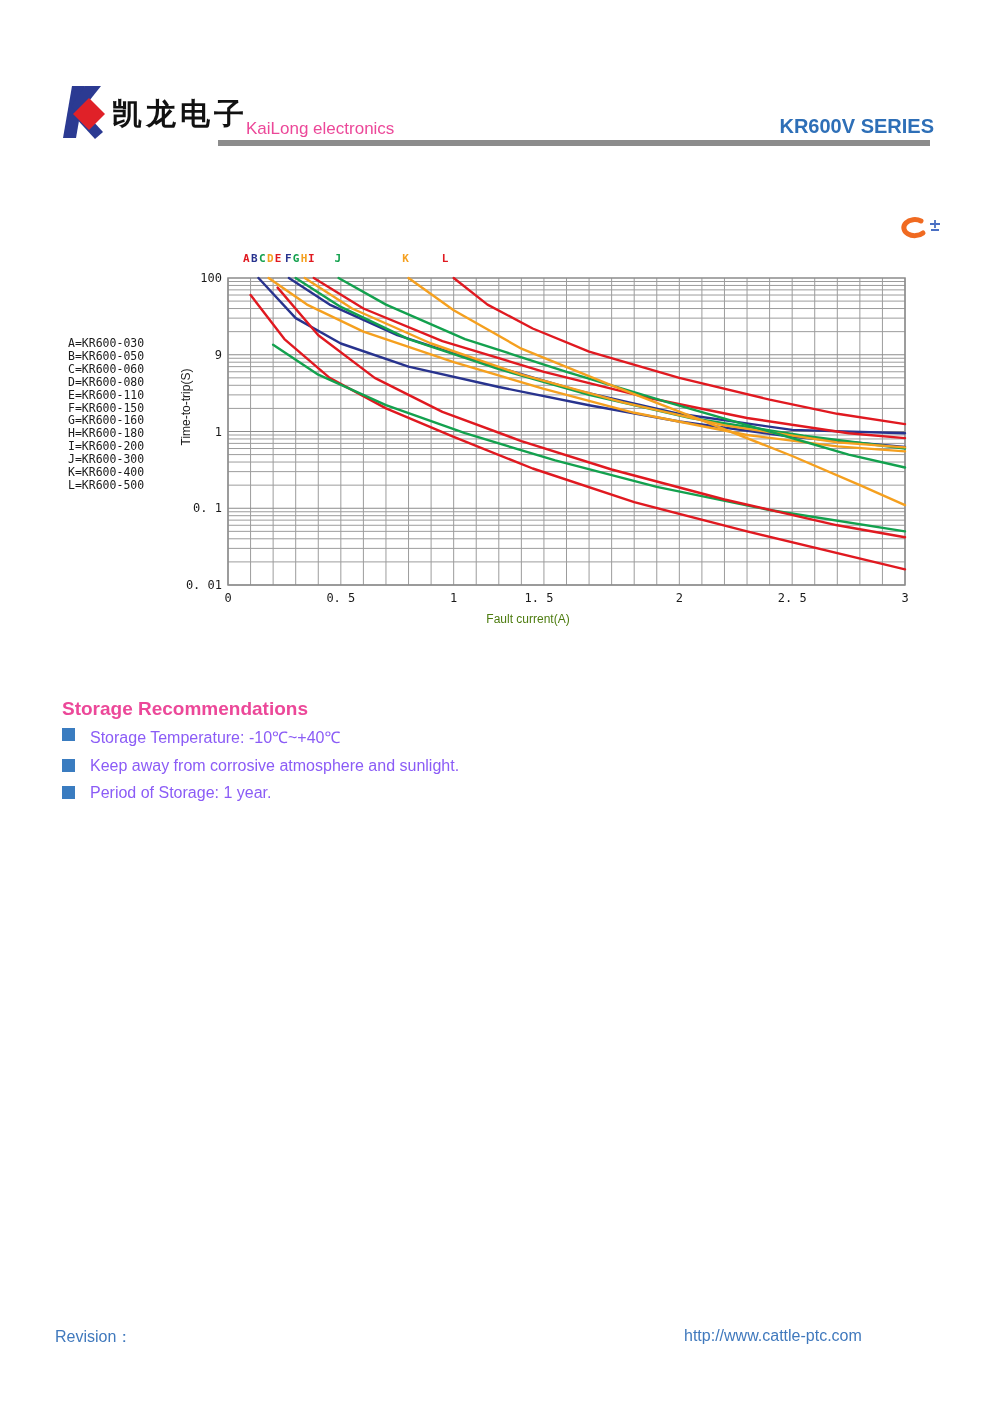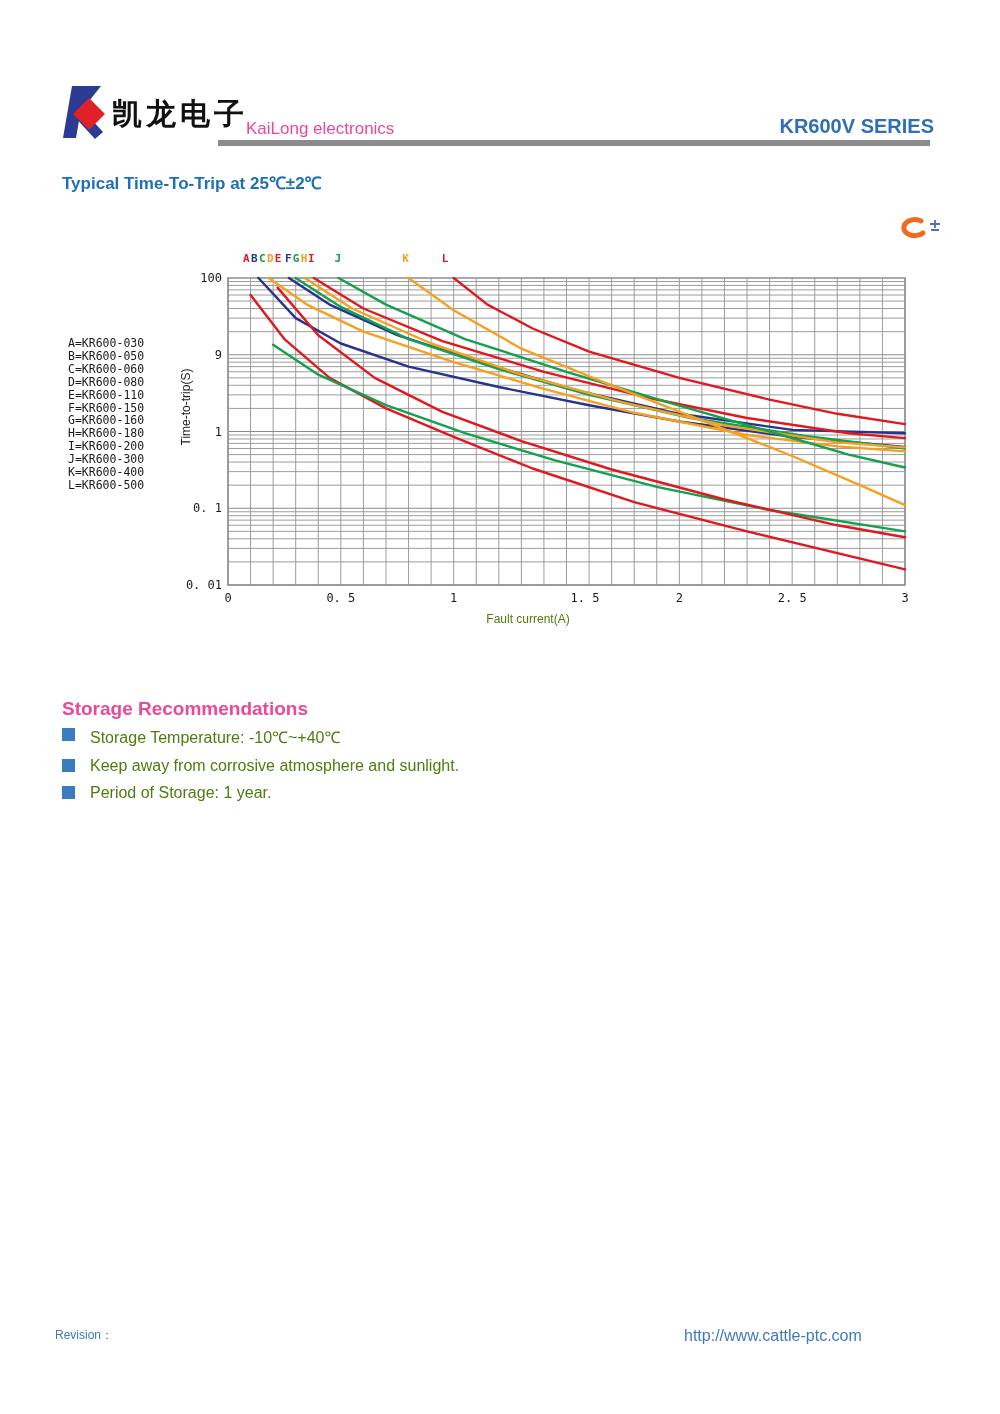--- a/index.html
+++ b/index.html
@@ -55,7 +55,6 @@
   <div class="header-rule"></div>
   <div class="series-title">KR600V SERIES</div>
 
-  <h1 class="doc-title">Typical Time-To-Trip at 25℃±2℃</h1>
 
   <div>
     <svg class="overlay" id="chart-svg" width="1000" height="640">

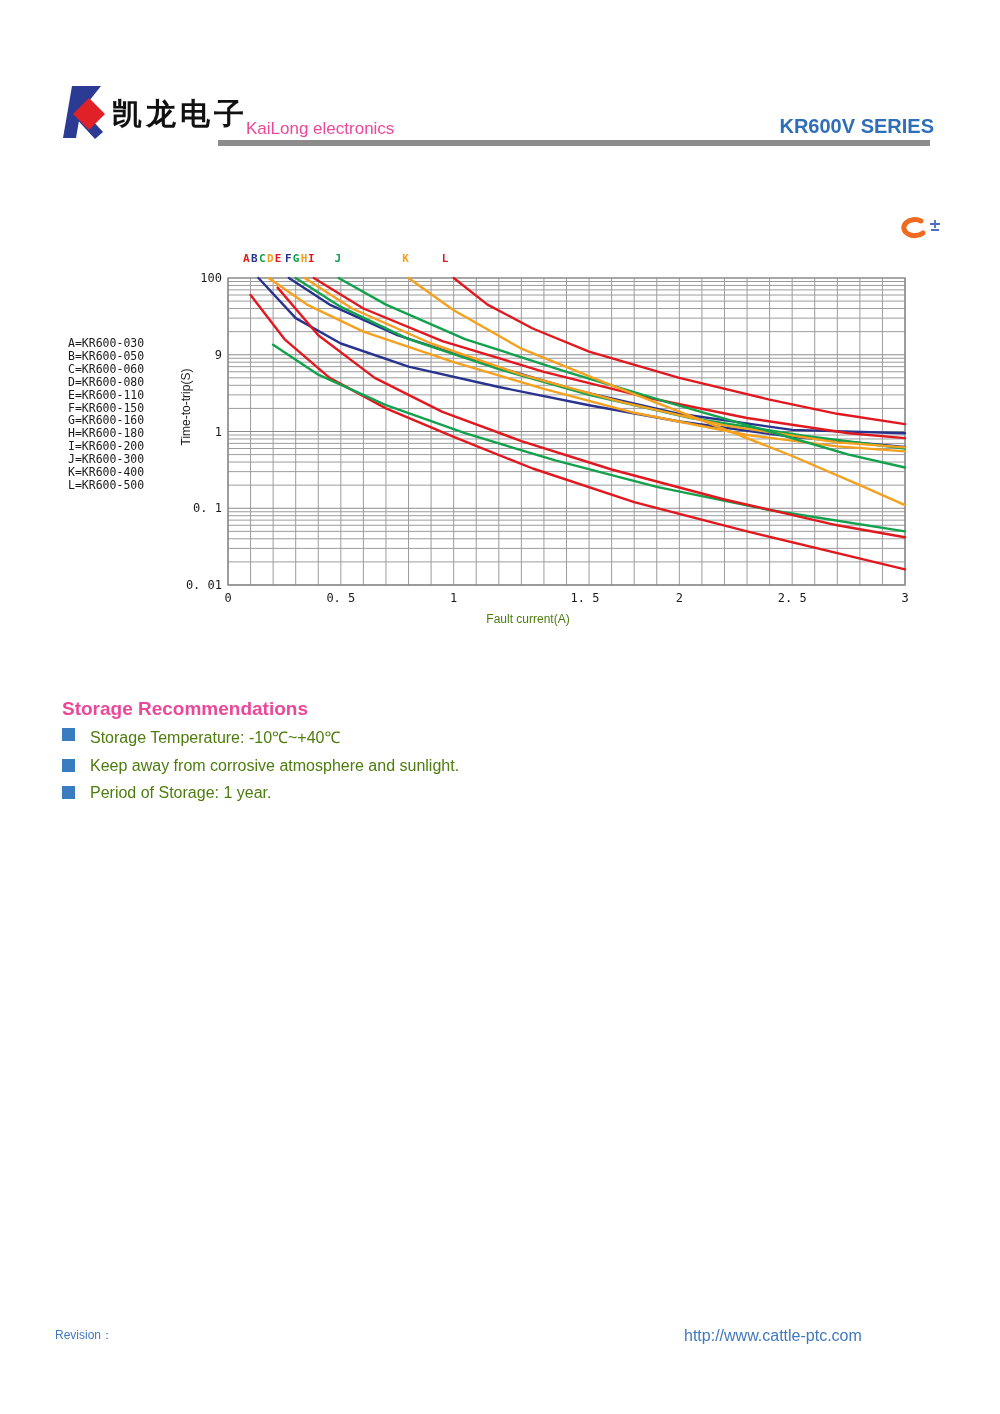--- a/index.html
+++ b/index.html
@@ -165,7 +165,7 @@
         <div class="xtick" style="left: 228px;">0</div>
         <div class="xtick" style="left: 340.833px;">0. 5</div>
         <div class="xtick" style="left: 453.667px;">1</div>
-        <div class="xtick" style="left: 585px; text-align: center;">1. 5</div>
+        <div class="xtick" style="left: 539px; text-align: center;">1. 5</div>
         <div class="xtick" style="left: 679.333px;">2</div>
         <div class="xtick" style="left: 792.167px;">2. 5</div>
         <div class="xtick" style="left: 905px;">3</div>

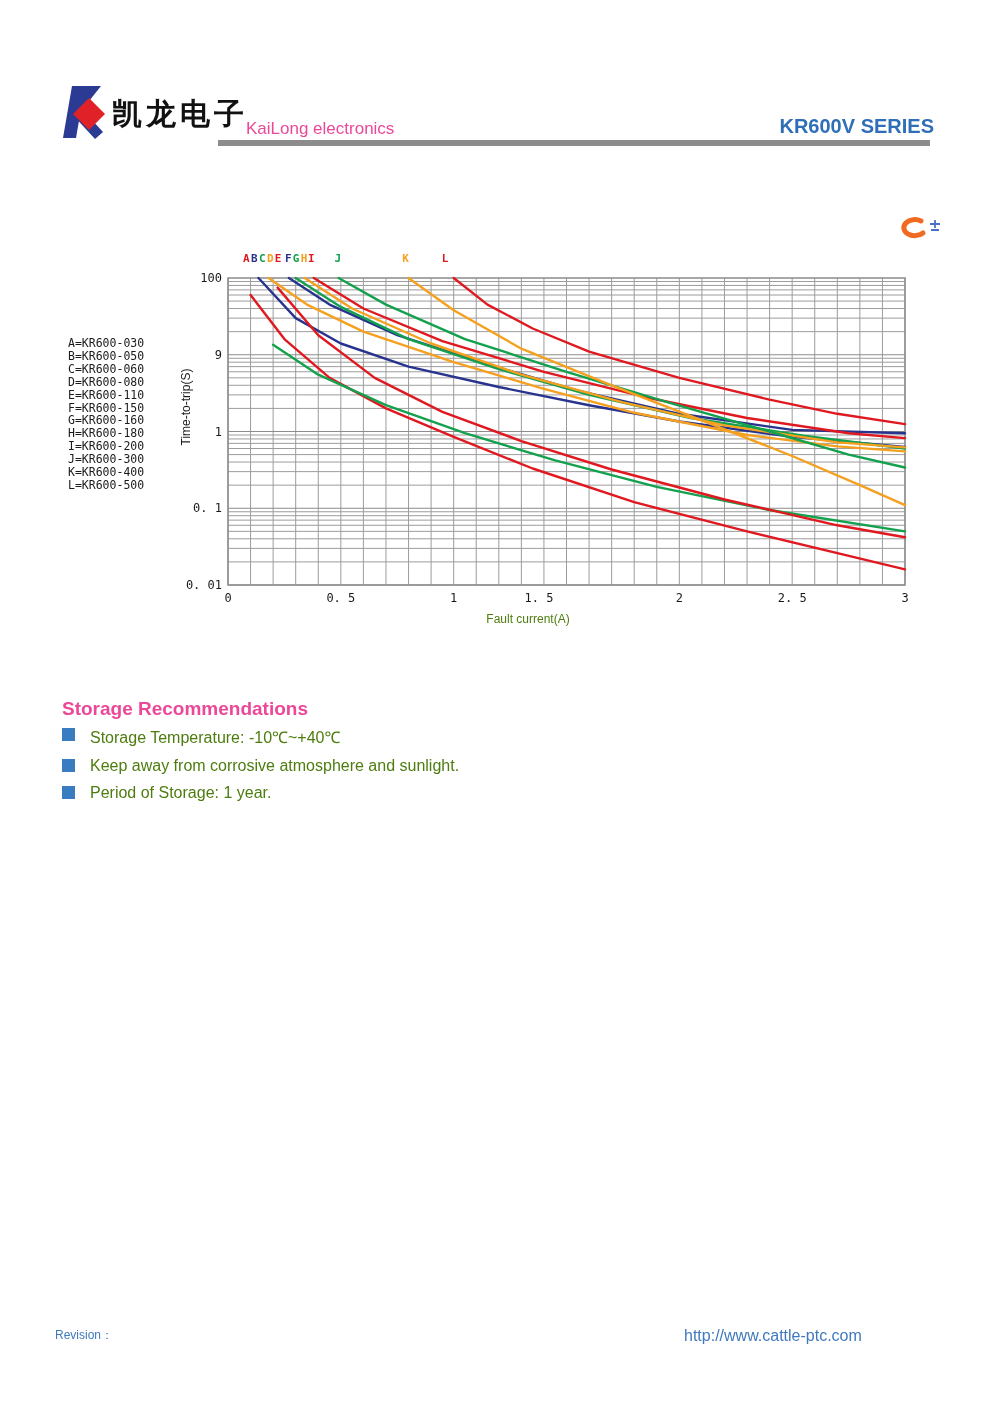--- a/index.html
+++ b/index.html
@@ -32,7 +32,7 @@
   .storage-heading{position:absolute;left:62px;top:678px;margin:0;font-size:19px;font-weight:bold;
                    color:#ec4899;}
   .storage-list{position:absolute;left:62px;top:706px;margin:0;padding:0;list-style:none;}
-  .storage-list li{position:relative;padding-left:28px;margin-bottom:9px;font-size:16px;color:#4d7c0f;}
+  .storage-list li{position:relative;padding-left:28px;margin-bottom:9px;font-size:16px;color:#8b5cf6;}
   .storage-list li .sq{position:absolute;left:0;top:2px;width:13px;height:13px;background:#3a7cc0;}
   
   .footer-revision{position:absolute;left:55px;top:1307px;font-size:12px;color:#4079bd;}

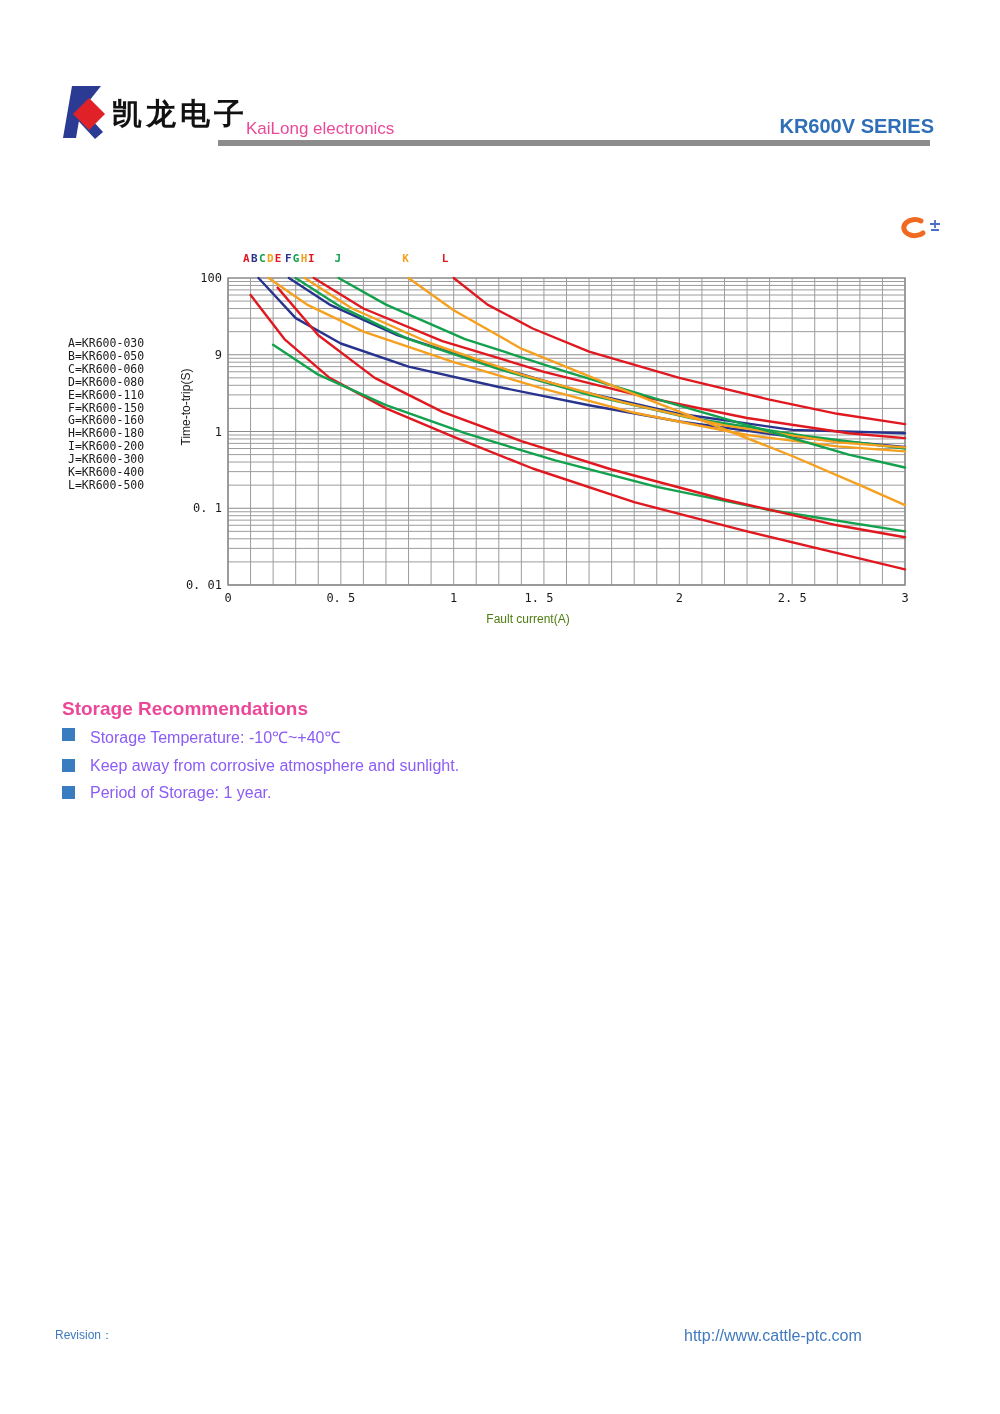--- a/index.html
+++ b/index.html
@@ -35,7 +35,7 @@
   .storage-list li{position:relative;padding-left:28px;margin-bottom:9px;font-size:16px;color:#8b5cf6;}
   .storage-list li .sq{position:absolute;left:0;top:2px;width:13px;height:13px;background:#3a7cc0;}
   
-  .footer-revision{position:absolute;left:55px;top:1307px;font-size:12px;color:#4079bd;}
+  .footer-revision{position:absolute;left:55px;top:1307px;font-size:16px;color:#4079bd;}
   .footer-url{position:absolute;left:684px;top:1307px;font-size:16px;color:#4079bd;text-decoration:none;}
   svg.overlay{position:absolute;left:0;top:0;pointer-events:none;}
 </style>

